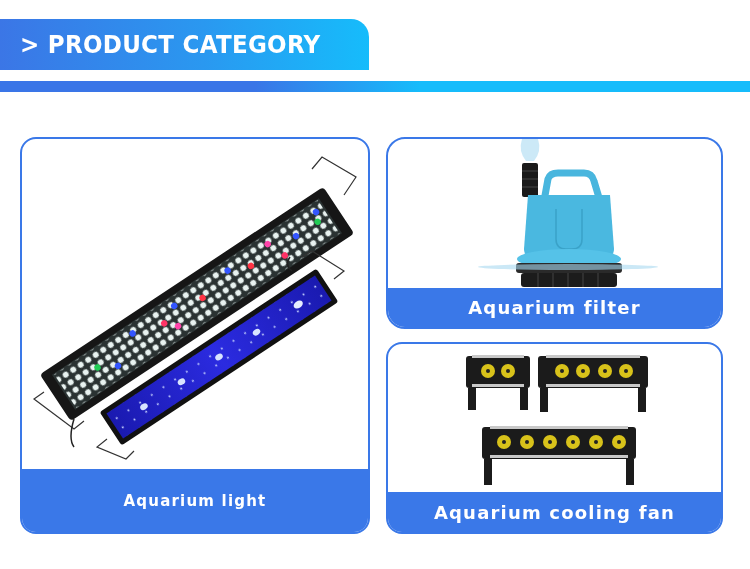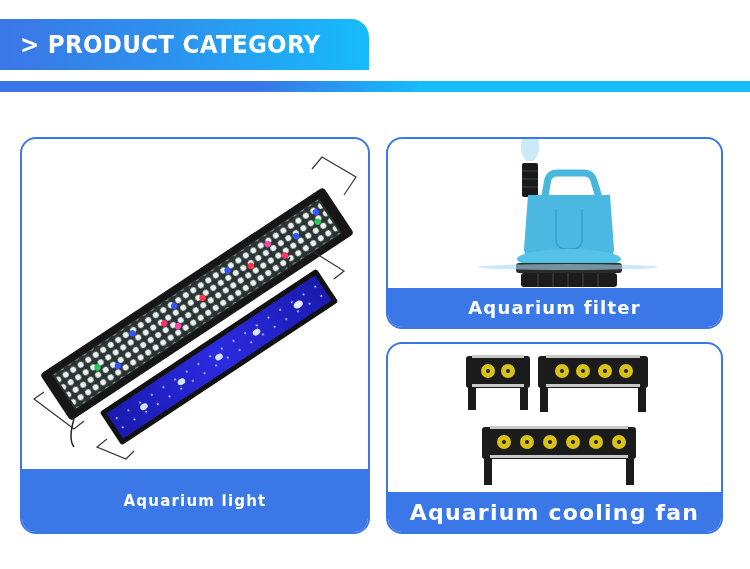--- a/index.html
+++ b/index.html
@@ -39,7 +39,7 @@
   #card-light .card-image { height: 332px; }
   #card-light .card-label { height: 63px; font-size: 15px; }
 
-  #card-filter { left: 386px; top: 137px; width: 337px; height: 192px; }
+  #card-filter { left: 386px; top: 137px; width: 337px; height: 192px; border-radius: 19px; }
   #card-filter .card-image { height: 151px; }
   #card-filter .card-label { height: 39px; font-size: 18px; }
 

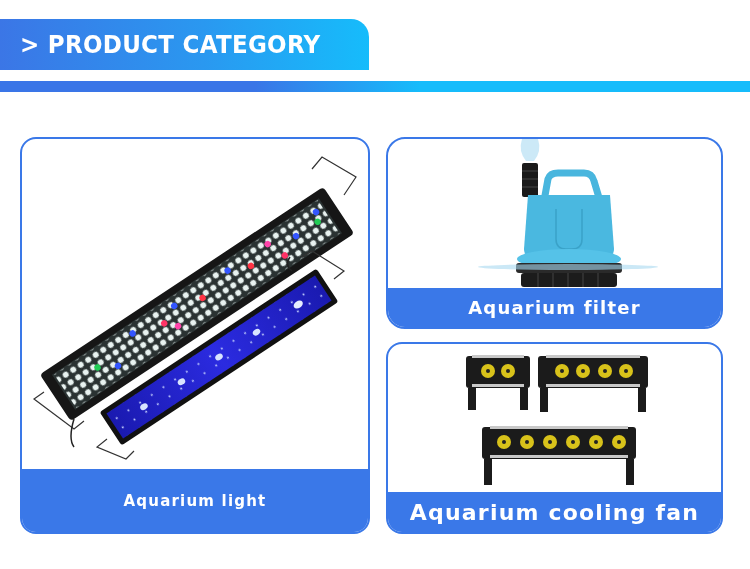--- a/index.html
+++ b/index.html
@@ -45,7 +45,7 @@
 
   #card-fan { left: 386px; top: 342px; width: 337px; height: 192px; }
   #card-fan .card-image { height: 150px; }
-  #card-fan .card-label { height: 40px; font-size: 22px; }
+  #card-fan .card-label { height: 40px; font-size: 18px; }
 
   svg { display: block; }
 </style>

